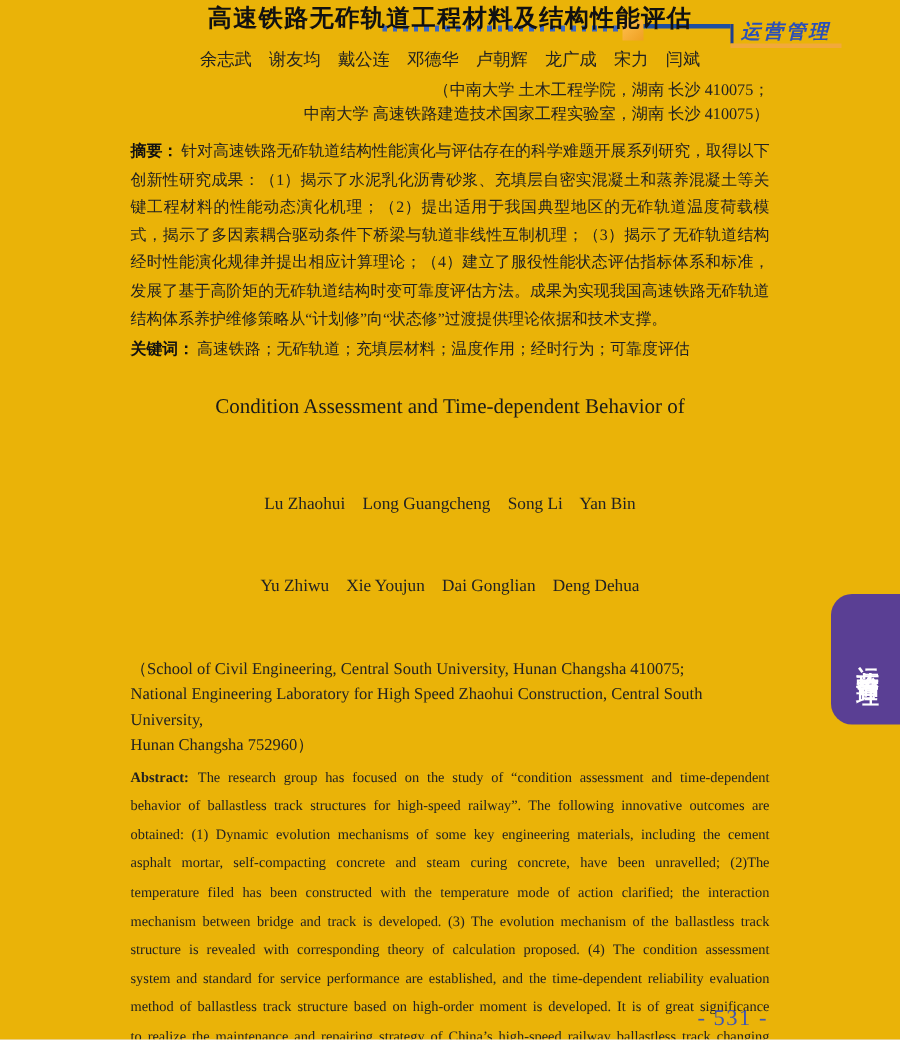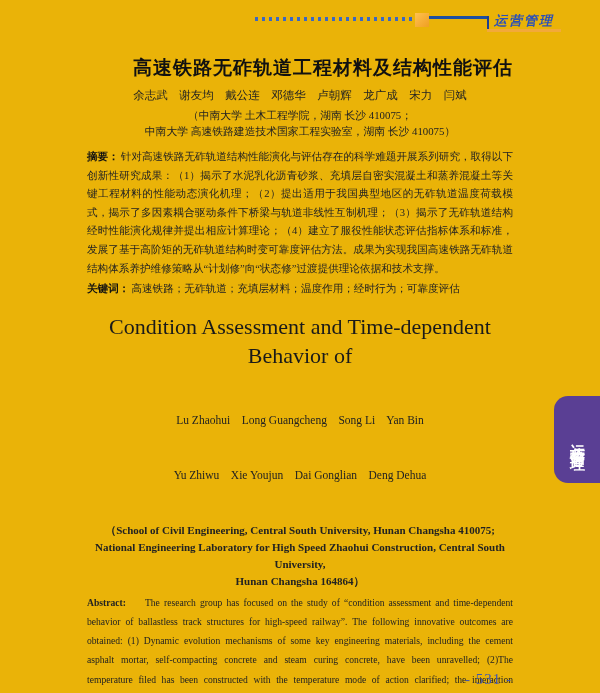--- a/index.html
+++ b/index.html
@@ -31,8 +31,8 @@
   
   .content { position:absolute; left:87px; top:0; width:426px; }
 
-  .zh-title { margin-top:55px; text-align:right; font-family:"Liberation Sans",sans-serif;
-    font-weight:700; font-size:19px; line-height:26px; letter-spacing:1px; color:#111; }
+  .zh-title { text-align:center; font-family:"Liberation Sans",sans-serif;
+    font-weight:700; font-size:16px; line-height:26px; letter-spacing:1px; color:#111; }
   .zh-authors { margin-top:7px; text-align:center; font-size:11.5px; line-height:15px;
     white-space:pre-wrap; color:#222; }
   .zh-aff { text-align:center; font-size:10.8px; line-height:16px; color:#222; }

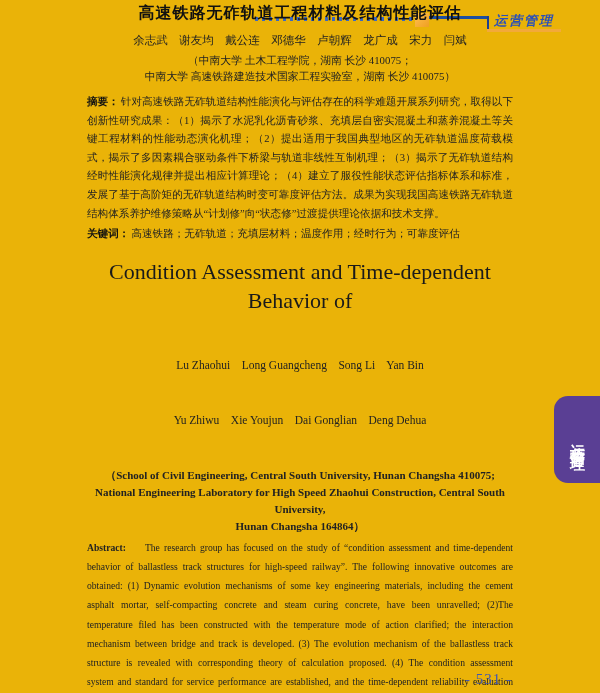--- a/index.html
+++ b/index.html
@@ -35,7 +35,7 @@
     font-weight:700; font-size:16px; line-height:26px; letter-spacing:1px; color:#111; }
   .zh-authors { margin-top:7px; text-align:center; font-size:11.5px; line-height:15px;
     white-space:pre-wrap; color:#222; }
-  .zh-aff { text-align:center; font-size:10.8px; line-height:16px; color:#222; }
+  .zh-aff { text-align:right; font-size:10.8px; line-height:16px; color:#222; }
   .zh-aff.first { margin-top:4px; }
 
   .zh-abstract { margin:8px 0 0; font-size:10.6px; line-height:18.6px;

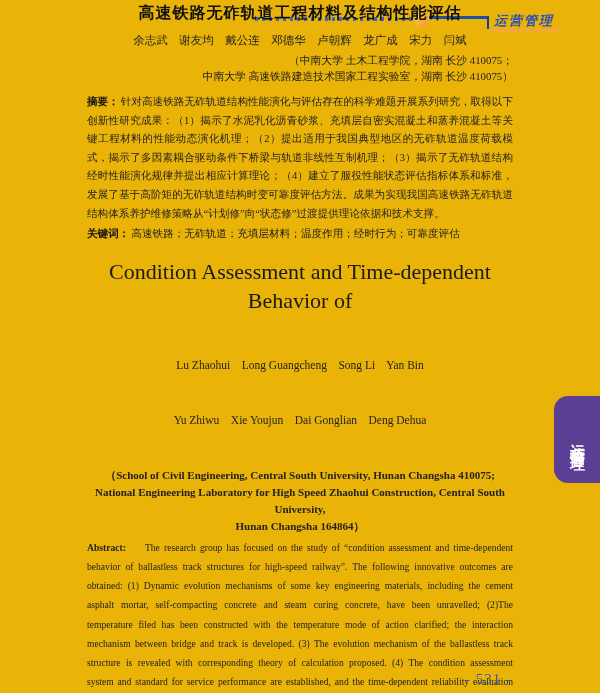--- a/index.html
+++ b/index.html
@@ -44,7 +44,7 @@
     font-weight:700; color:#111; margin-right:2px; }
   .zh-keywords { margin:1px 0 0; font-size:10.6px; line-height:18.6px; color:#222; }
 
-  .en-title { margin-top:13px; text-align:center; font-size:22px; line-height:29px; color:#1a1a1a; }
+  .en-title { margin-top:13px; text-align:center; font-size:14px; line-height:29px; color:#1a1a1a; }
   .en-authors { margin-top:4px; text-align:center; font-size:11.5px; line-height:18.5px;
     white-space:pre-wrap; color:#222; }
   .en-aff { text-align:center; font-size:11px; line-height:17px; color:#222;font-weight:bold; }

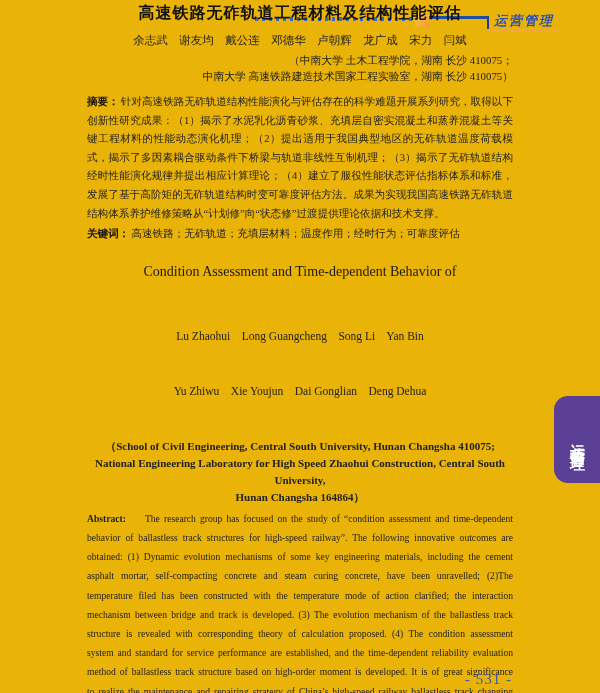--- a/index.html
+++ b/index.html
@@ -47,7 +47,7 @@
   .en-title { margin-top:13px; text-align:center; font-size:14px; line-height:29px; color:#1a1a1a; }
   .en-authors { margin-top:4px; text-align:center; font-size:11.5px; line-height:18.5px;
     white-space:pre-wrap; color:#222; }
-  .en-aff { text-align:center; font-size:11px; line-height:17px; color:#222;font-weight:bold; }
+  .en-aff { font-size:11px; line-height:17px; color:#222; }
   .en-abstract { margin:3px 0 0; font-size:9.6px; line-height:19.2px; text-align:justify;
     word-spacing:1.5px; color:#222; }
   .en-abstract b { font-weight:700; margin-right:19px; }

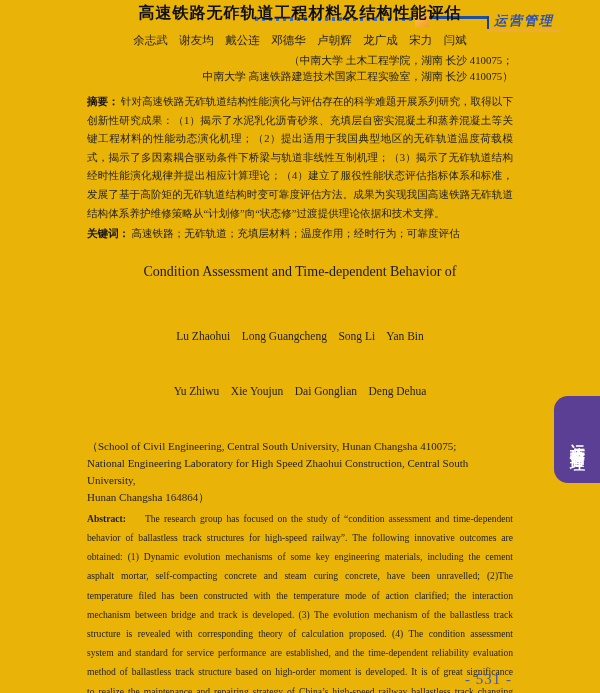--- a/index.html
+++ b/index.html
@@ -96,7 +96,7 @@
     <div>
       <div class="en-aff">（School of Civil Engineering, Central South University, Hunan Changsha 410075;</div>
       <div class="en-aff">National Engineering Laboratory for High Speed Zhaohui Construction, Central South University,</div>
-      <div class="en-aff">Hunan Changsha 164864）</div>
+      <div class="en-aff">Hunan Changsha 752960）</div>
     </div>
 
     <p class="en-abstract"><b>Abstract:</b><span>The research group has focused on the study of “condition assessment and time-dependent behavior of ballastless track structures for high-speed railway”. The following innovative outcomes are obtained: (1) Dynamic evolution mechanisms of some key engineering materials, including the cement asphalt mortar, self-compacting concrete and steam curing concrete, have been unravelled; (2)The temperature filed has been constructed with the temperature mode of action clarified; the interaction mechanism between bridge and track is developed. (3) The evolution mechanism of the ballastless track structure is revealed with corresponding theory of calculation proposed. (4) The condition assessment system and standard for service performance are established, and the time-dependent reliability evaluation method of ballastless track structure based on high-order moment is developed. It is of great significance to realize the maintenance and repairing strategy of China’s high-speed railway ballastless track changing from “repair as planned” to “repair by state”, to ensure the safety, punctuality, efficient operation of high-speed railway safety.</span></p>

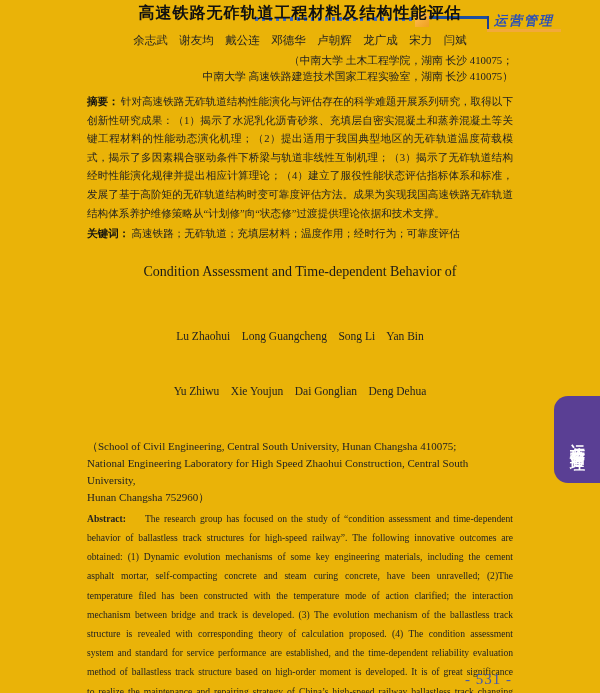--- a/index.html
+++ b/index.html
@@ -50,7 +50,7 @@
   .en-aff { font-size:11px; line-height:17px; color:#222; }
   .en-abstract { margin:3px 0 0; font-size:9.6px; line-height:19.2px; text-align:justify;
     word-spacing:1.5px; color:#222; }
-  .en-abstract b { font-weight:700; margin-right:19px; }
+  .en-abstract b { font-weight:700; margin-right:6px; }
 
   .page-number { position:absolute; right:88px; bottom:5px; font-size:15px;
     letter-spacing:1px; color:#3f56b5; font-family:"Liberation Serif",serif; }

